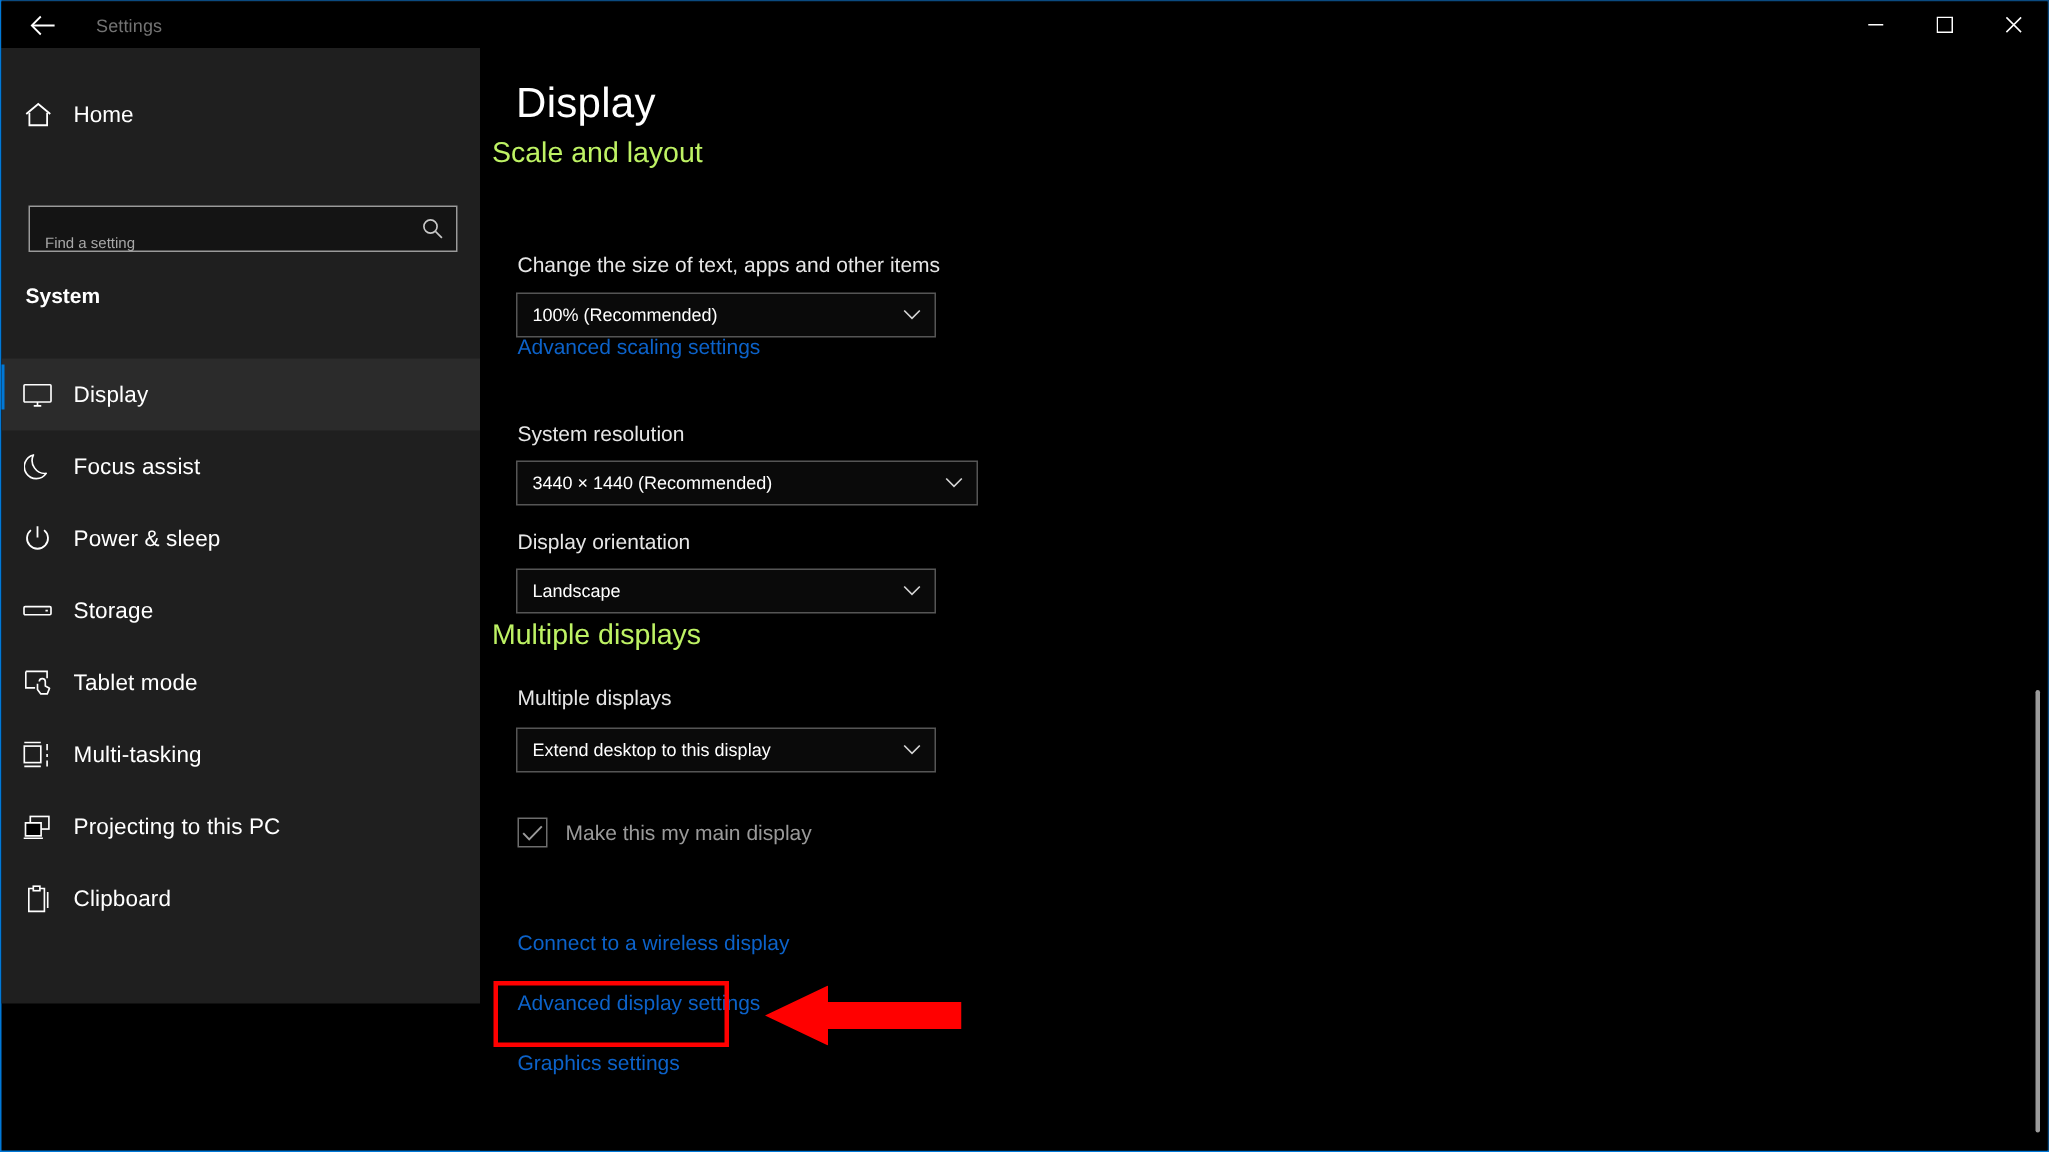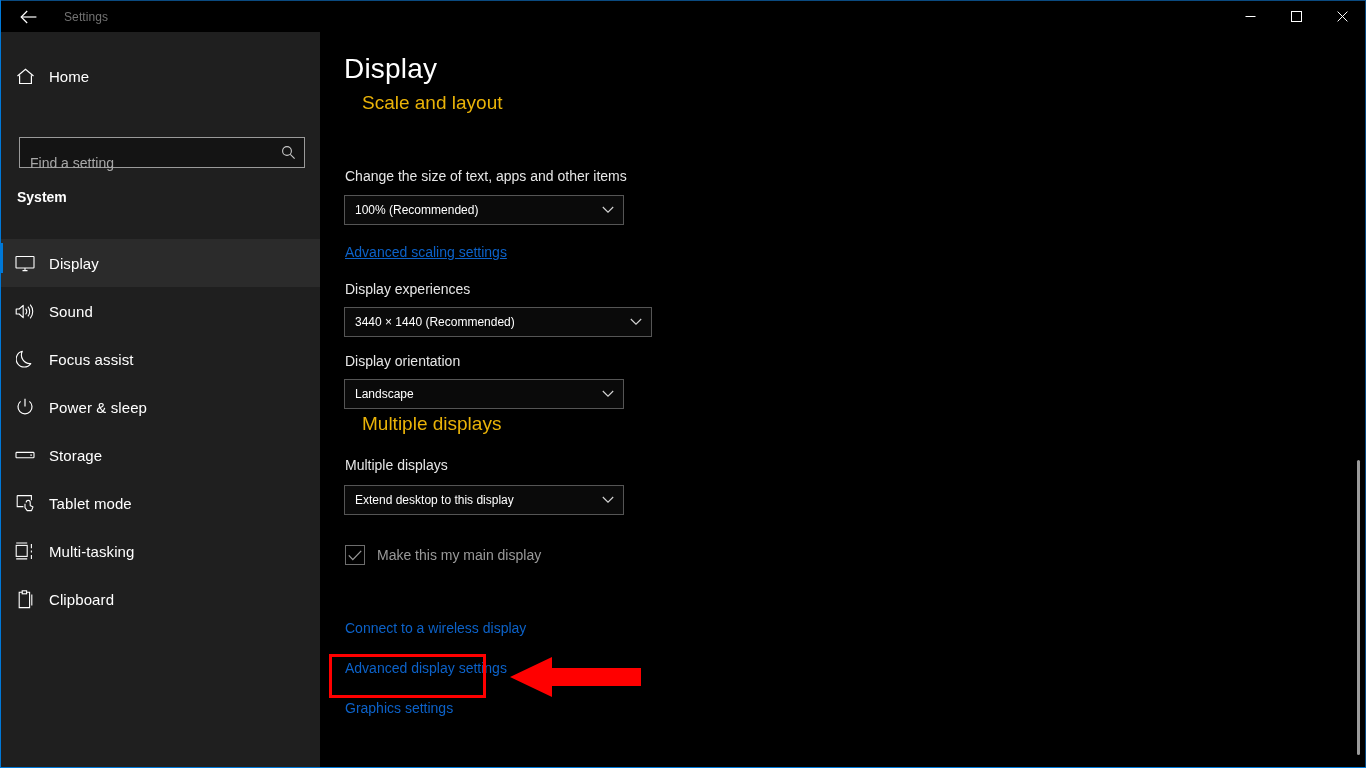--- a/index.html
+++ b/index.html
@@ -74,7 +74,7 @@
   
   .sidebar {
     position: absolute; left: 1px; top: 32px;
-    width: 319px; height: 735px;
+    width: 319px; height: 637px;
     background: #1f1f1f;
     overflow: hidden;
   }

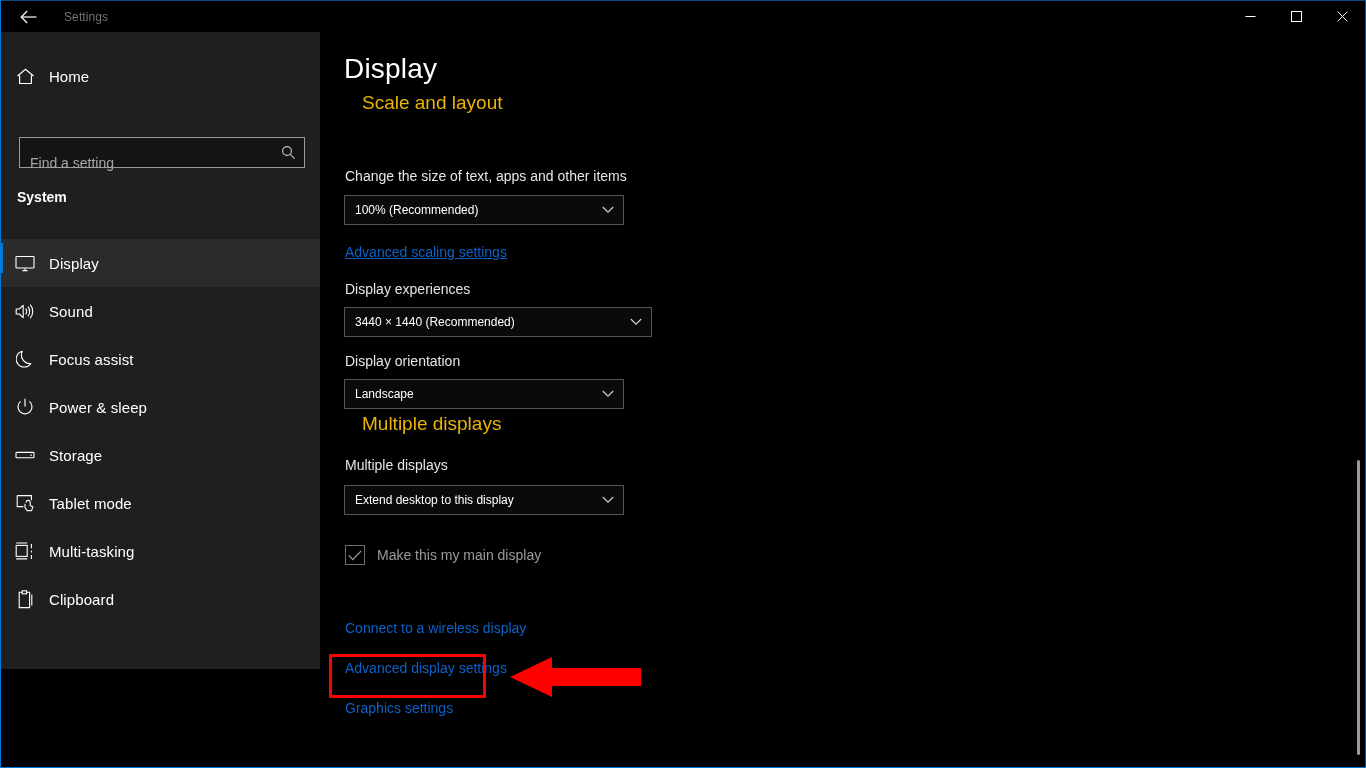--- a/index.html
+++ b/index.html
@@ -149,8 +149,8 @@
     letter-spacing: .2px;
   }
   .group-heading {
-    position: absolute; left: 42px;
-    font-size: 19px; font-weight: 300; color: #eab308;
+    position: absolute; left: 8px;
+    font-size: 19px; font-weight: 300; color: #bef264;
   }
   .field-label {
     position: absolute; left: 25px;

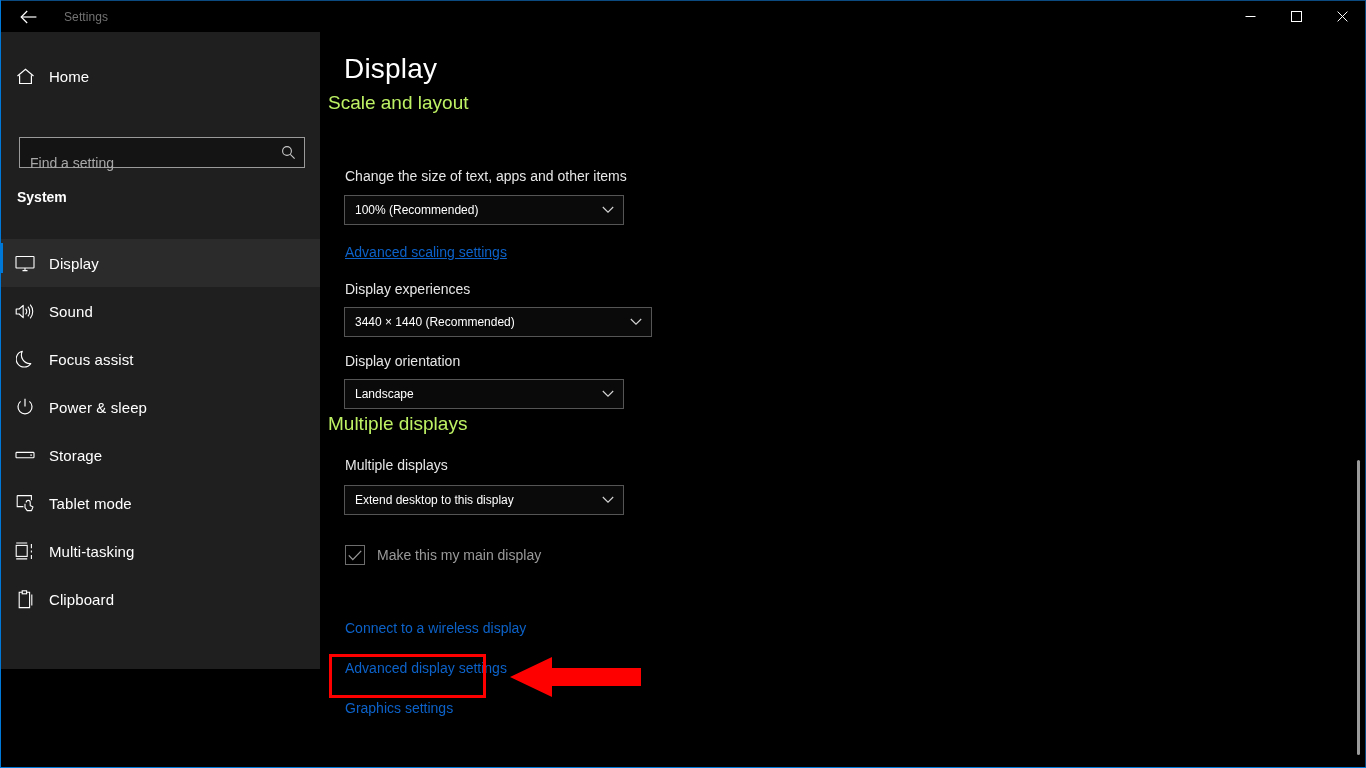--- a/index.html
+++ b/index.html
@@ -97,7 +97,7 @@
   }
   .search-input {
     border: 0; outline: 0; background: transparent;
-    color: #cfcfcf; font-size: 14px;
+    color: #cfcfcf; font-size: 10px;
     font-family: "Liberation Sans", sans-serif;
     padding: 0 0 0 10px; flex: 1; height: 100%; margin-top: 20px;
   }

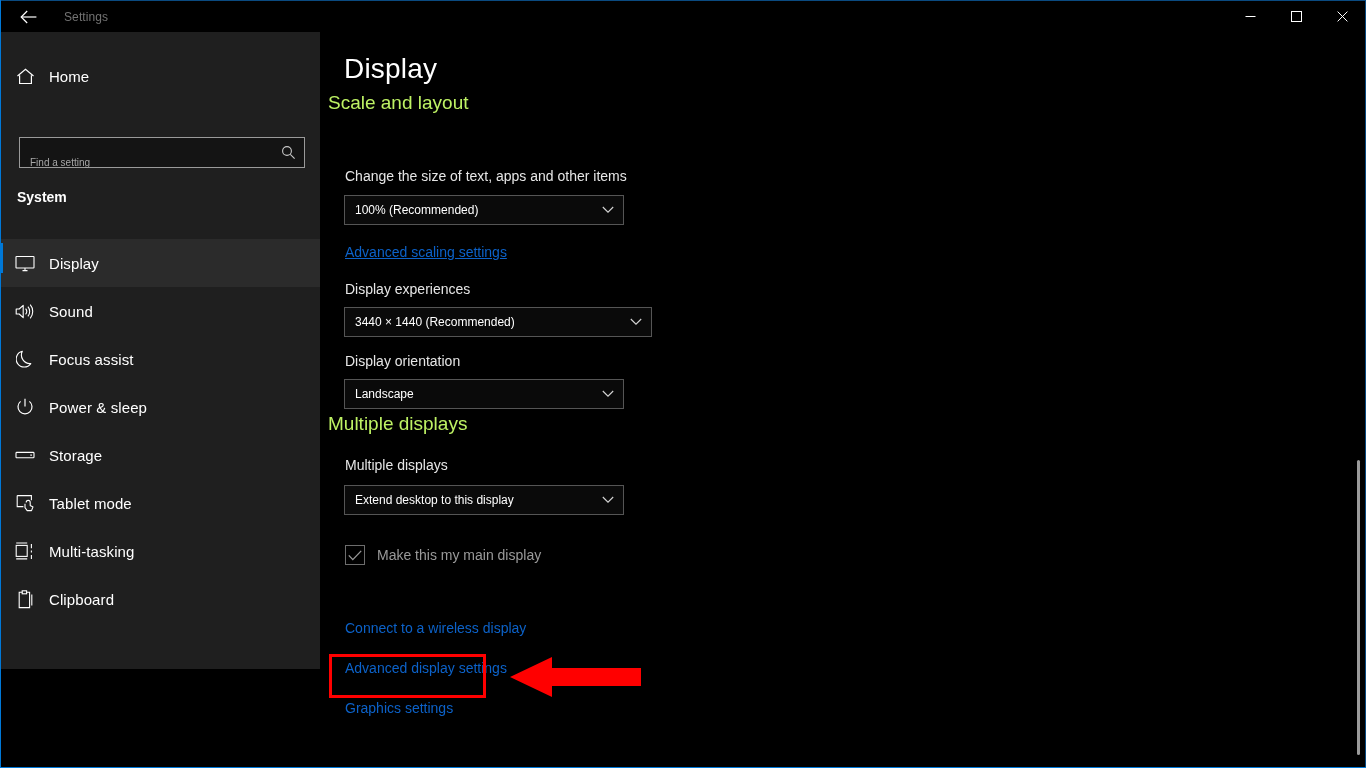--- a/index.html
+++ b/index.html
@@ -393,7 +393,7 @@
       </span>
     </div>
 
-    <a class="link" style="top:212px;text-decoration:underline;">Advanced scaling settings</a>
+    <a class="link" style="top:191px;">Advanced scaling settings</a>
 
     <div class="field-label" style="top:249px;">Display experiences</div>
 

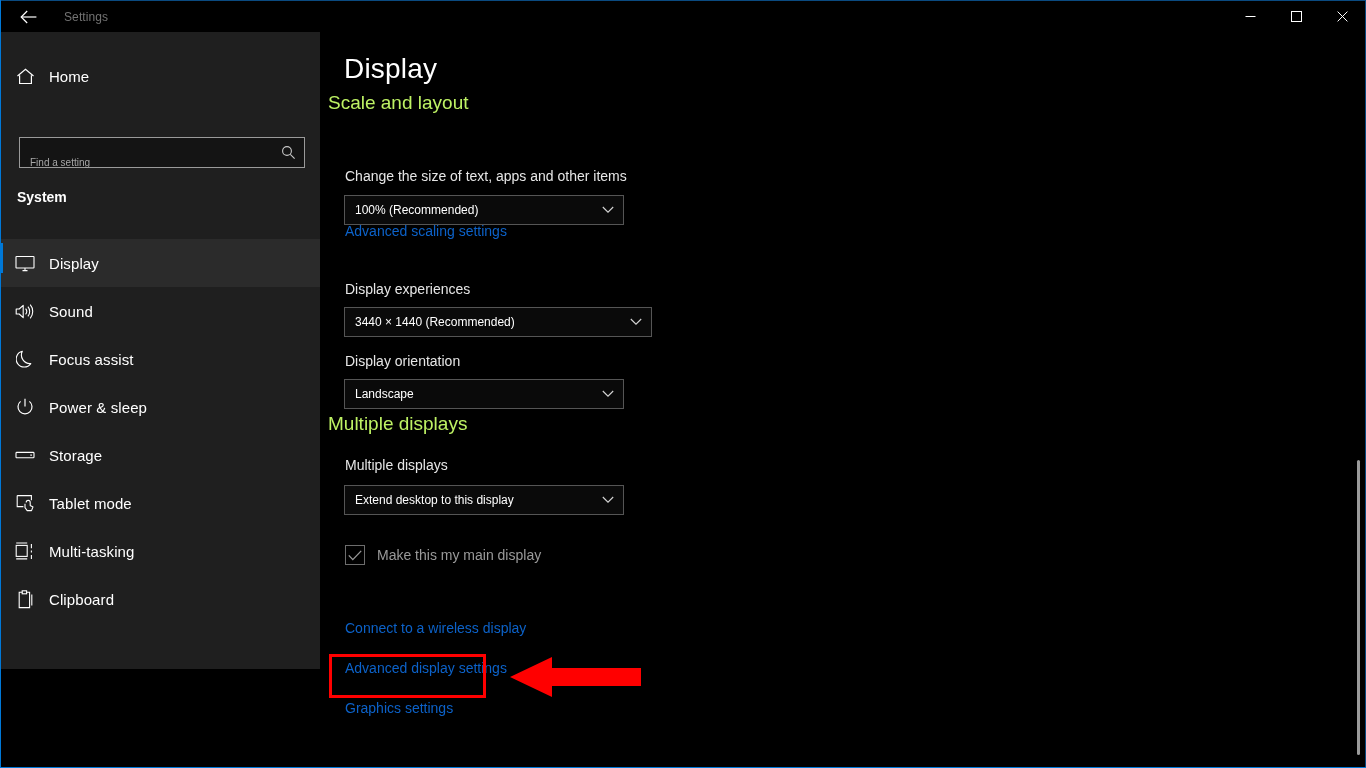--- a/index.html
+++ b/index.html
@@ -395,7 +395,7 @@
 
     <a class="link" style="top:191px;">Advanced scaling settings</a>
 
-    <div class="field-label" style="top:249px;">Display experiences</div>
+    <div class="field-label" style="top:249px;">System resolution</div>
 
     <div class="combo" style="left:24px; top:275px; width:308px;">
       <span class="val">3440 × 1440 (Recommended)</span>

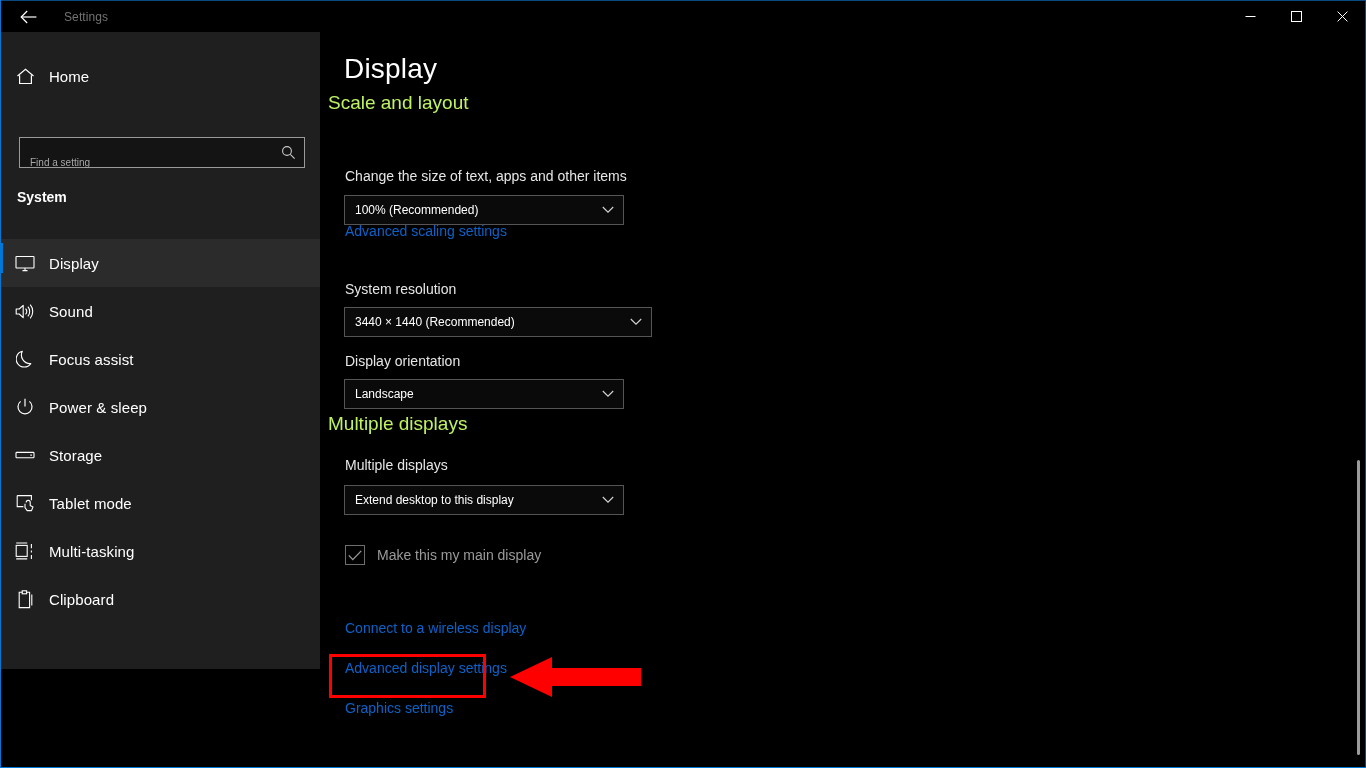--- a/index.html
+++ b/index.html
@@ -297,17 +297,6 @@
         <span class="lbl">Display</span>
       </div>
 
-      <div class="nav-item">
-        <span class="ic">
-          <svg width="20" height="17" viewBox="0 0 20 17" aria-hidden="true">
-            <path d="M1.2 6 H4.2 L8.2 2.3 V14.7 L4.2 11 H1.2 Z" fill="none" stroke="#ffffff" stroke-width="1.1" stroke-linejoin="round"></path>
-            <path d="M10.6 5.6 A4.6 4.6 0 0 1 10.6 11.4" fill="none" stroke="#ffffff" stroke-width="1.1"></path>
-            <path d="M12.9 3.6 A7.6 7.6 0 0 1 12.9 13.4" fill="none" stroke="#ffffff" stroke-width="1.1"></path>
-            <path d="M15.2 1.7 A10.4 10.4 0 0 1 15.2 15.3" fill="none" stroke="#ffffff" stroke-width="1.1"></path>
-          </svg>
-        </span>
-        <span class="lbl">Sound</span>
-      </div>
 
 
       <div class="nav-item">

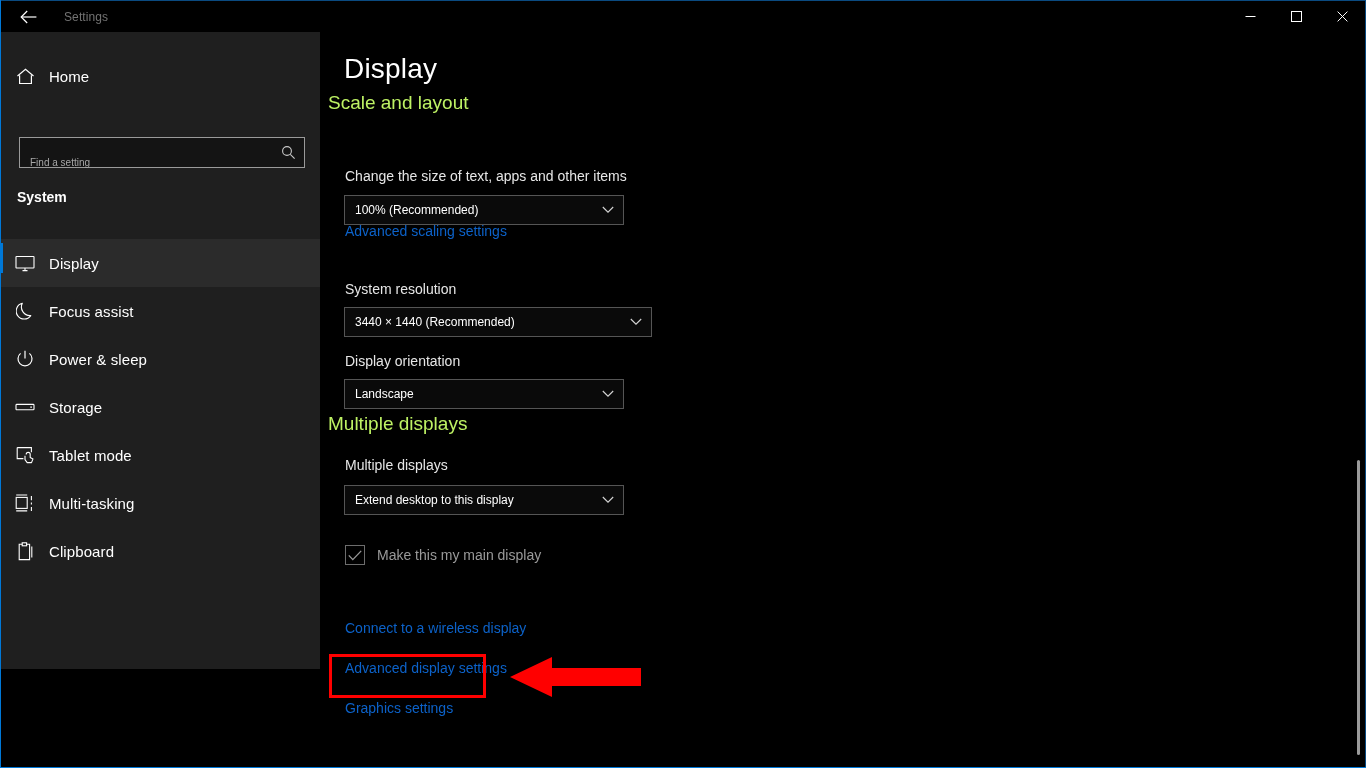--- a/index.html
+++ b/index.html
@@ -349,6 +349,16 @@
         <span class="lbl">Multi-tasking</span>
       </div>
 
+      <div class="nav-item">
+        <span class="ic">
+          <svg width="20" height="17" viewBox="0 0 20 17" aria-hidden="true">
+            <rect x="5.2" y="1.3" width="12.4" height="8.4" fill="none" stroke="#ffffff" stroke-width="1.1"></rect>
+            <path d="M2 5.6 H12.4 V14.2 H2 Z" fill="#000000" stroke="#ffffff" stroke-width="1.1"></path>
+            <path d="M0.8 15.8 H13.6" stroke="#ffffff" stroke-width="1.1"></path>
+          </svg>
+        </span>
+        <span class="lbl">Projecting to this PC</span>
+      </div>
 
 
       <div class="nav-item">

